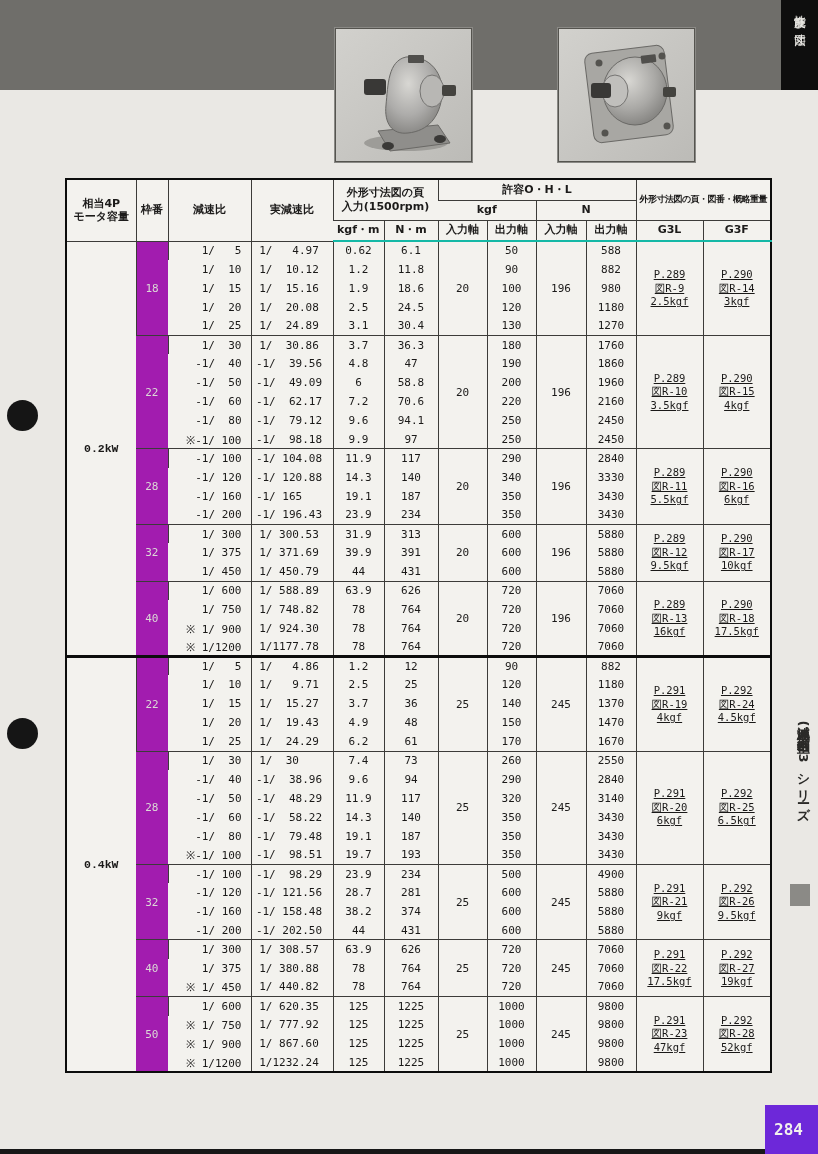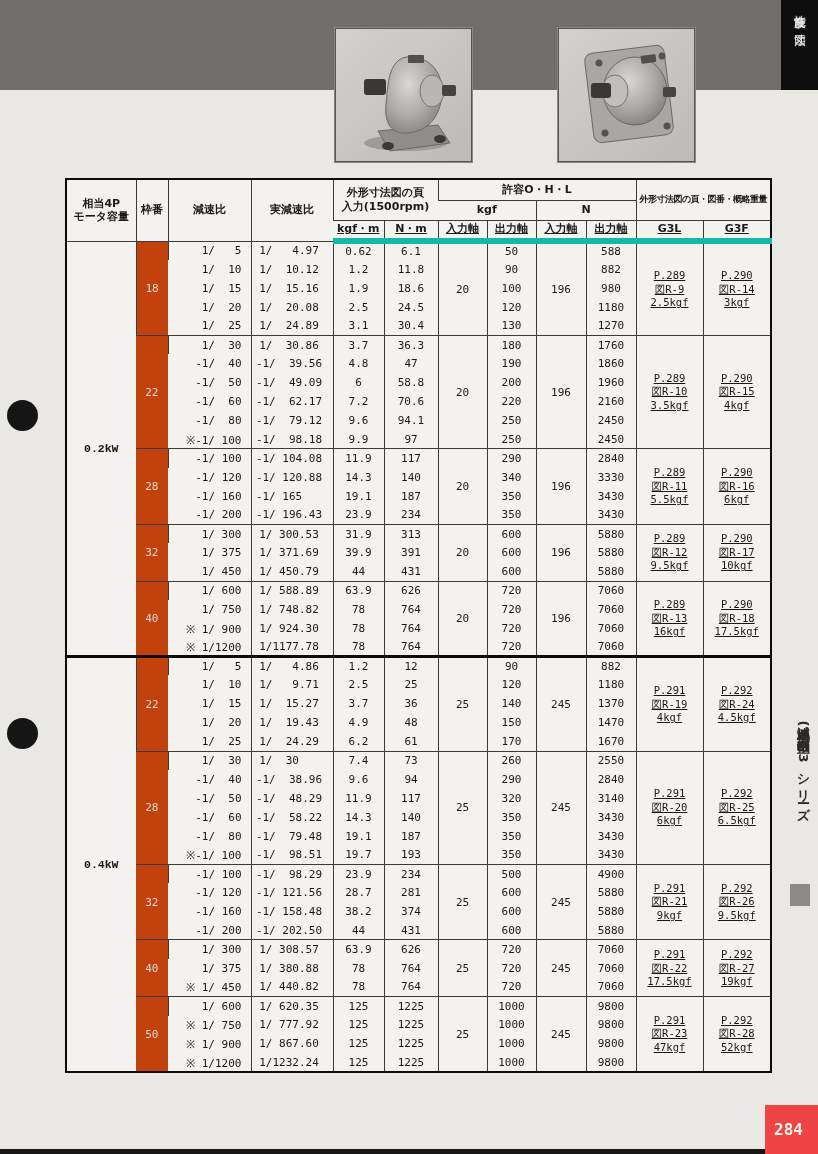--- a/index.html
+++ b/index.html
@@ -48,7 +48,7 @@
     border-bottom:1px solid #3c3b39; font-size:11px; font-weight:bold; color:#1c1b1a;
     text-align:center; vertical-align:middle; line-height:1.25;
   }
-  thead tr.h3 th { border-bottom:6px solid #14b8a6;text-decoration:underline; }
+  thead tr.h3 th { border-bottom:2px solid #14b8a6; }
   thead th.dim { font-size:9px; letter-spacing:-0.5px;margin-left:42px; }
   tr.h1 { height:21px; } tr.h2 { height:20px; } tr.h3 { height:21px; }
   tbody td {

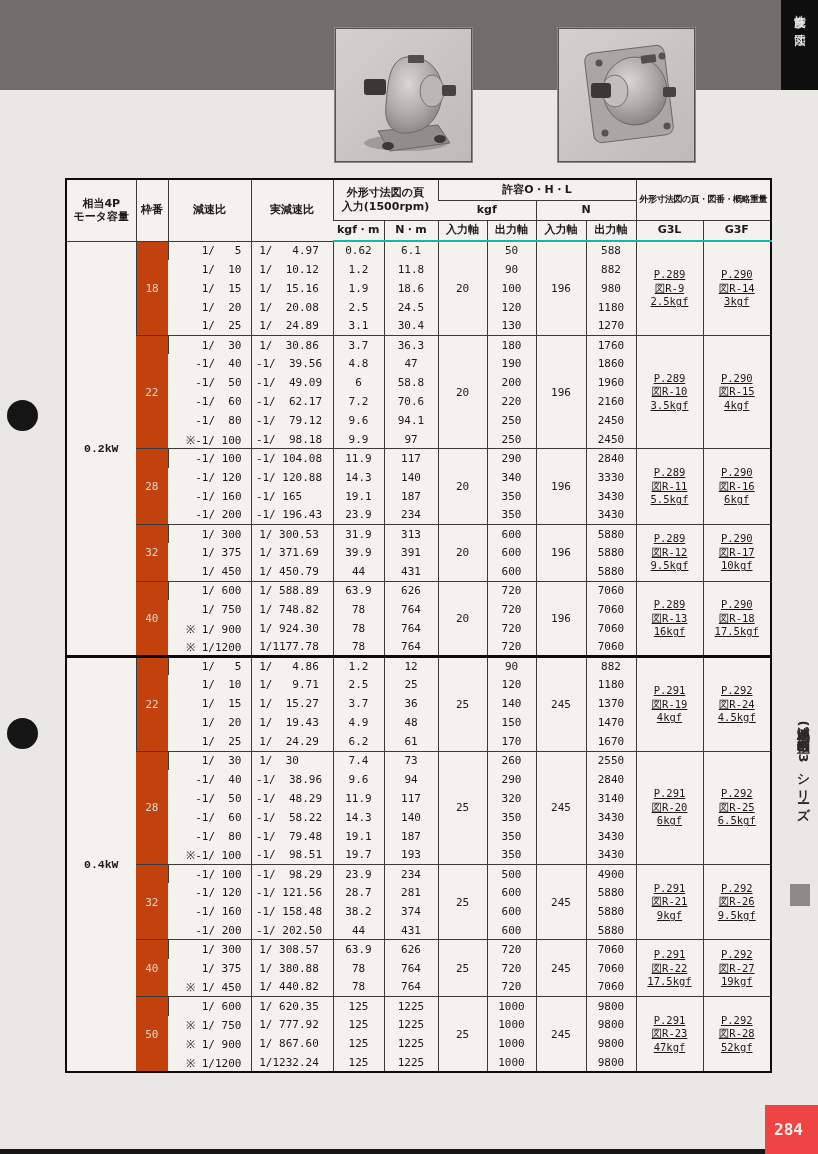--- a/index.html
+++ b/index.html
@@ -58,7 +58,7 @@
   tbody tr.g-top td { border-top:1px solid #3c3b39; }
   tbody tr.s-top td { border-top:3px solid #0c0c0c; }
   td.cap { text-align:center; font-weight:bold; font-size:11.5px; font-family:Liberation Mono, monospace; }
-  td.frame { background:#c2410c; color:#dbdad6; text-align:center; font-size:11px; }
+  td.frame { background:#a21caf; color:#dbdad6; text-align:center; font-size:11px; }
   td.ratio { text-align:right; white-space:pre; padding-right:9px; }
   td.actual { text-align:center; white-space:pre; padding-right:6px;margin-top:12px; }
   td.num { text-align:center; }

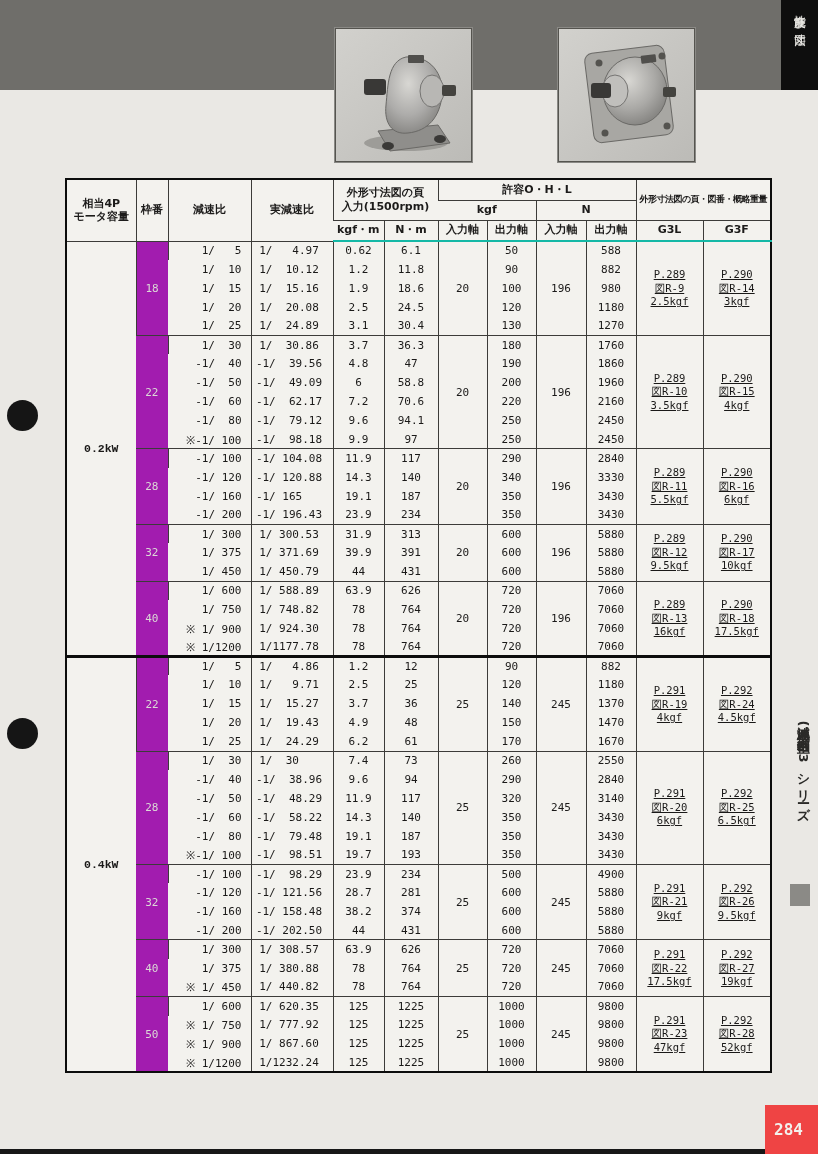--- a/index.html
+++ b/index.html
@@ -34,7 +34,7 @@
   }
   .side-block { position:absolute; right:8px; top:884px; width:20px; height:22px; background:#8b8a86; }
   .page-num-box {
-    position:absolute; right:0; bottom:0; width:53px; height:49px; background:#ef4444;
+    position:absolute; right:0; bottom:0; width:53px; height:49px; background:#6d28d9;
     display:flex; align-items:center; justify-content:flex-start;
   }
   .page-num-box span { color:#f2f1ed; font-size:16px; font-weight:bold; padding-left:9px; font-family:"DejaVu Sans Mono",monospace; }

